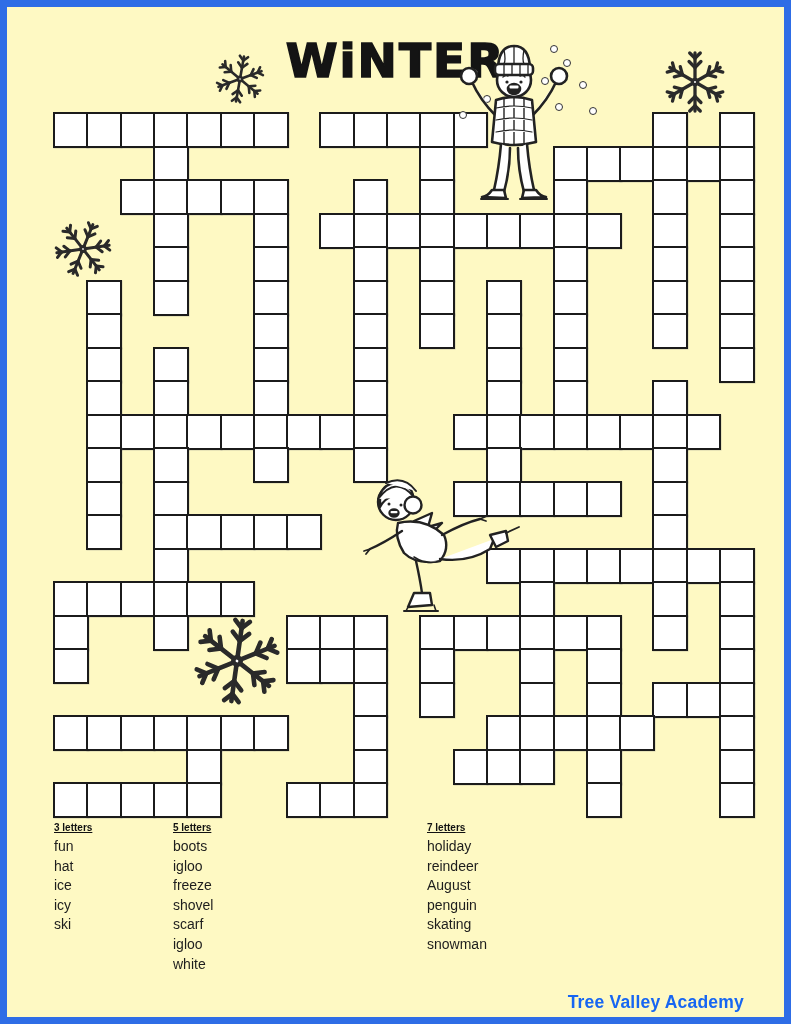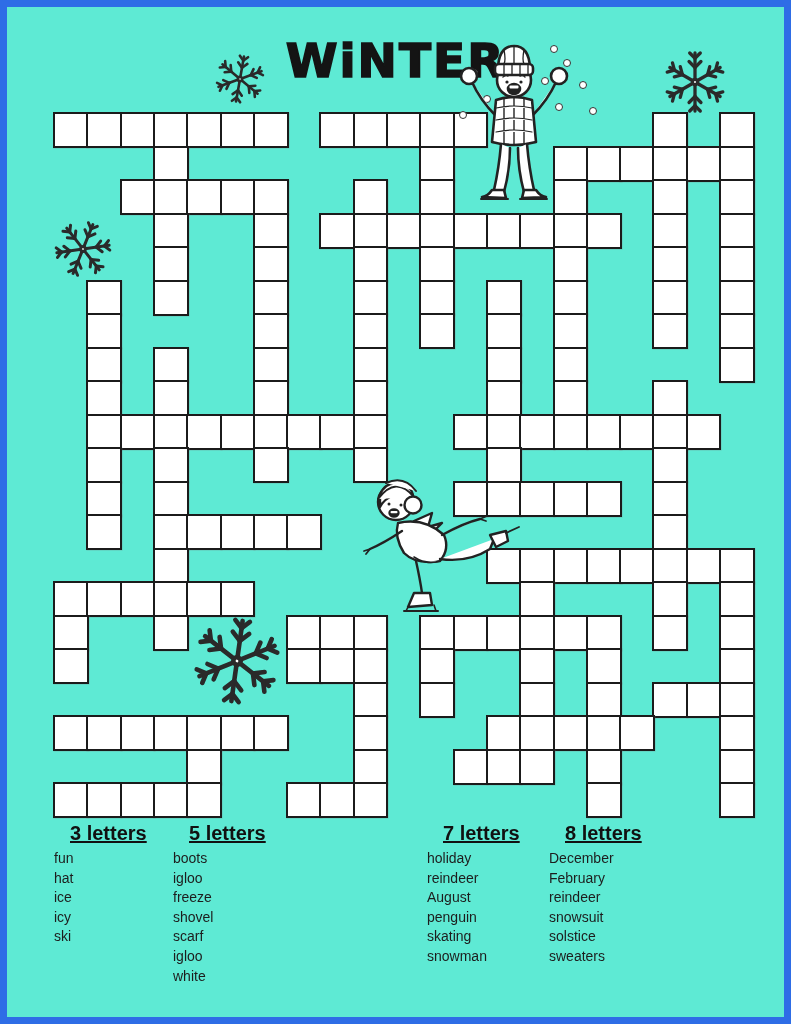--- a/index.html
+++ b/index.html
@@ -6,7 +6,7 @@
   .page{
     position:relative;
     width:791px;height:1024px;
-    background:#5eead4;
+    background:#fef9c3;
     border:7px solid #2e6de6;
     box-sizing:border-box;
     overflow:hidden;

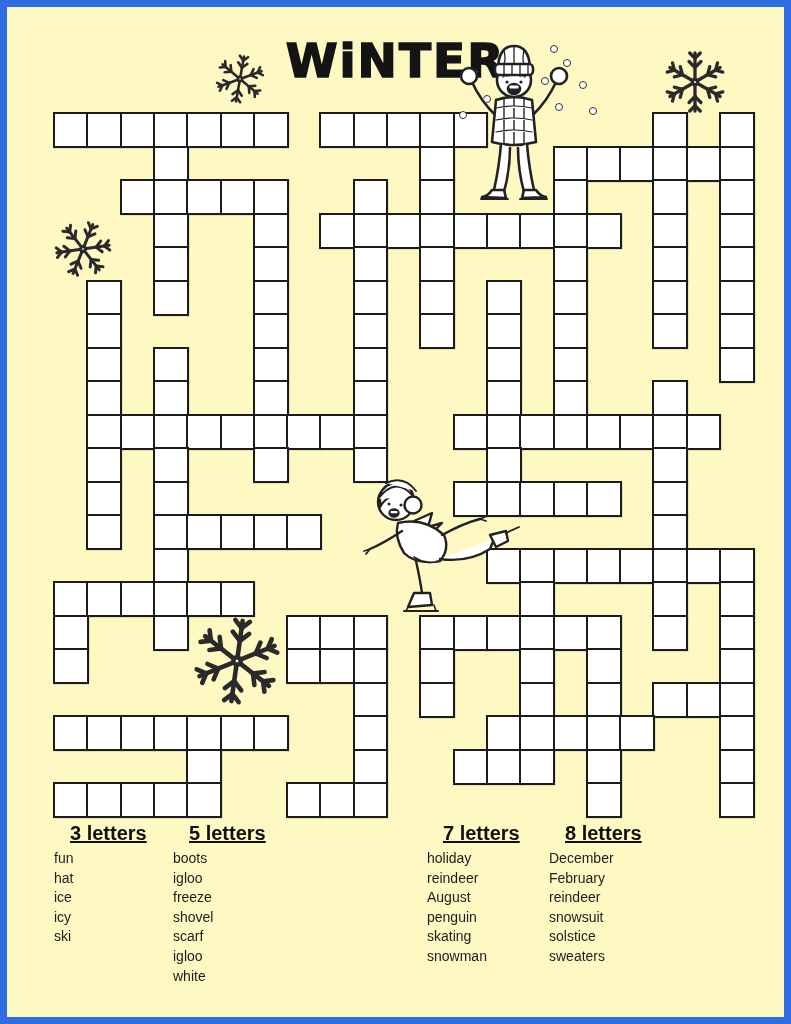--- a/index.html
+++ b/index.html
@@ -37,8 +37,8 @@
   .wordlist{position:absolute;left:0;top:815px;width:100%;height:170px;}
   .wordcol{position:absolute;top:0;width:115px;}
   .wordcol h3{
-    margin:0 0 4px 16px;
-    font-size:20px;
+    margin:0 0 4px 0;
+    font-size:10px;
     font-weight:bold;
     color:#111;
     text-decoration:underline;

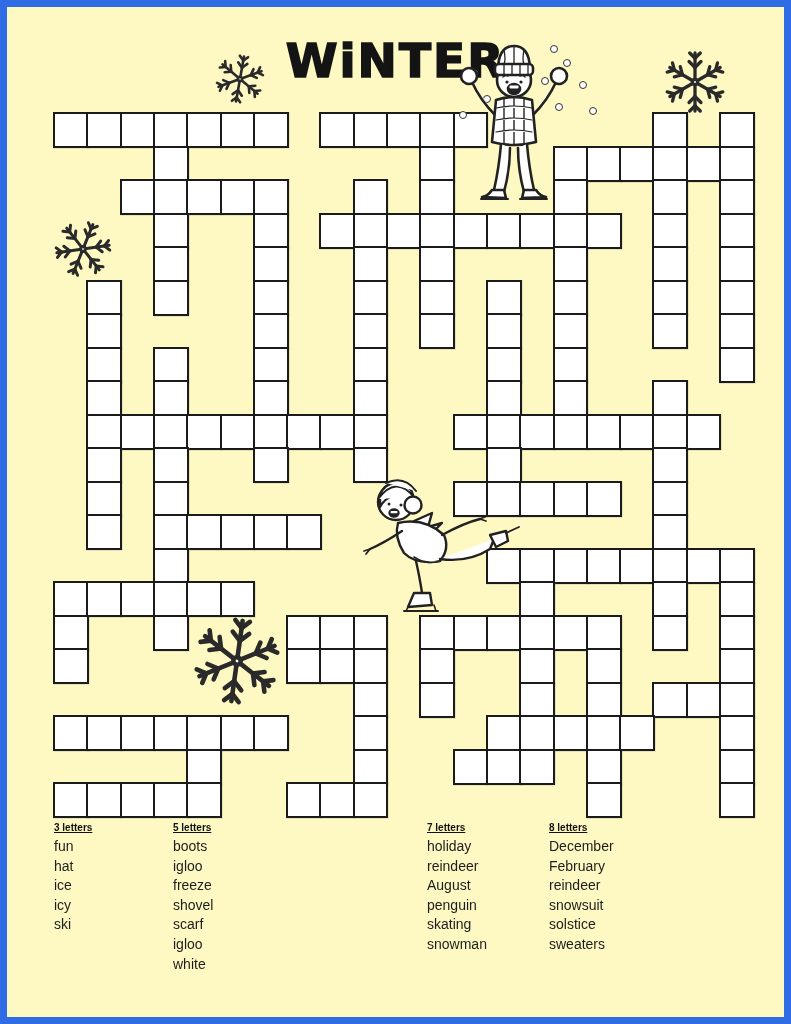--- a/index.html
+++ b/index.html
@@ -396,15 +396,6 @@
         <div class="w">skating</div>
         <div class="w">snowman</div>
       </div>
-      <div class="wordcol" style="left: 542px;">
-        <h3>8 letters</h3>
-        <div class="w">December</div>
-        <div class="w">February</div>
-        <div class="w">reindeer</div>
-        <div class="w">snowsuit</div>
-        <div class="w">solstice</div>
-        <div class="w">sweaters</div>
-      </div>
     </div>
 
 

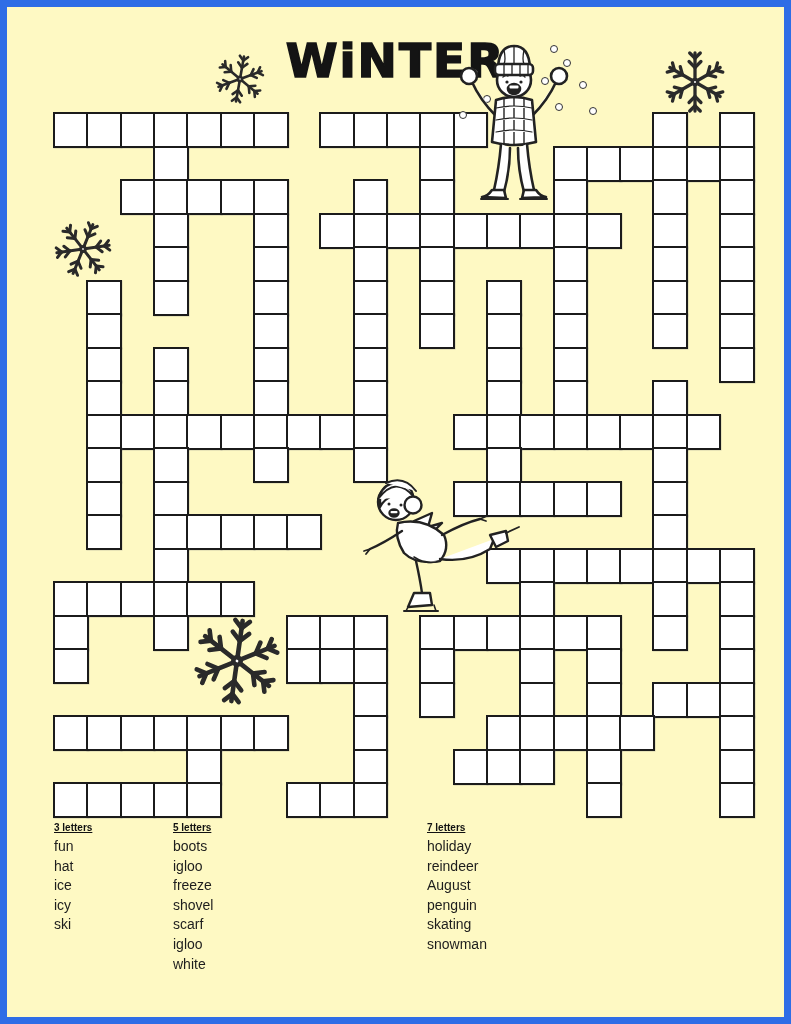--- a/index.html
+++ b/index.html
@@ -398,6 +398,7 @@
       </div>
     </div>
 
+  <div class="brand">Tree Valley Academy</div>
 
   <svg width="0" height="0" style="position:absolute">
     <symbol id="flake" viewBox="-50 -50 100 100">

